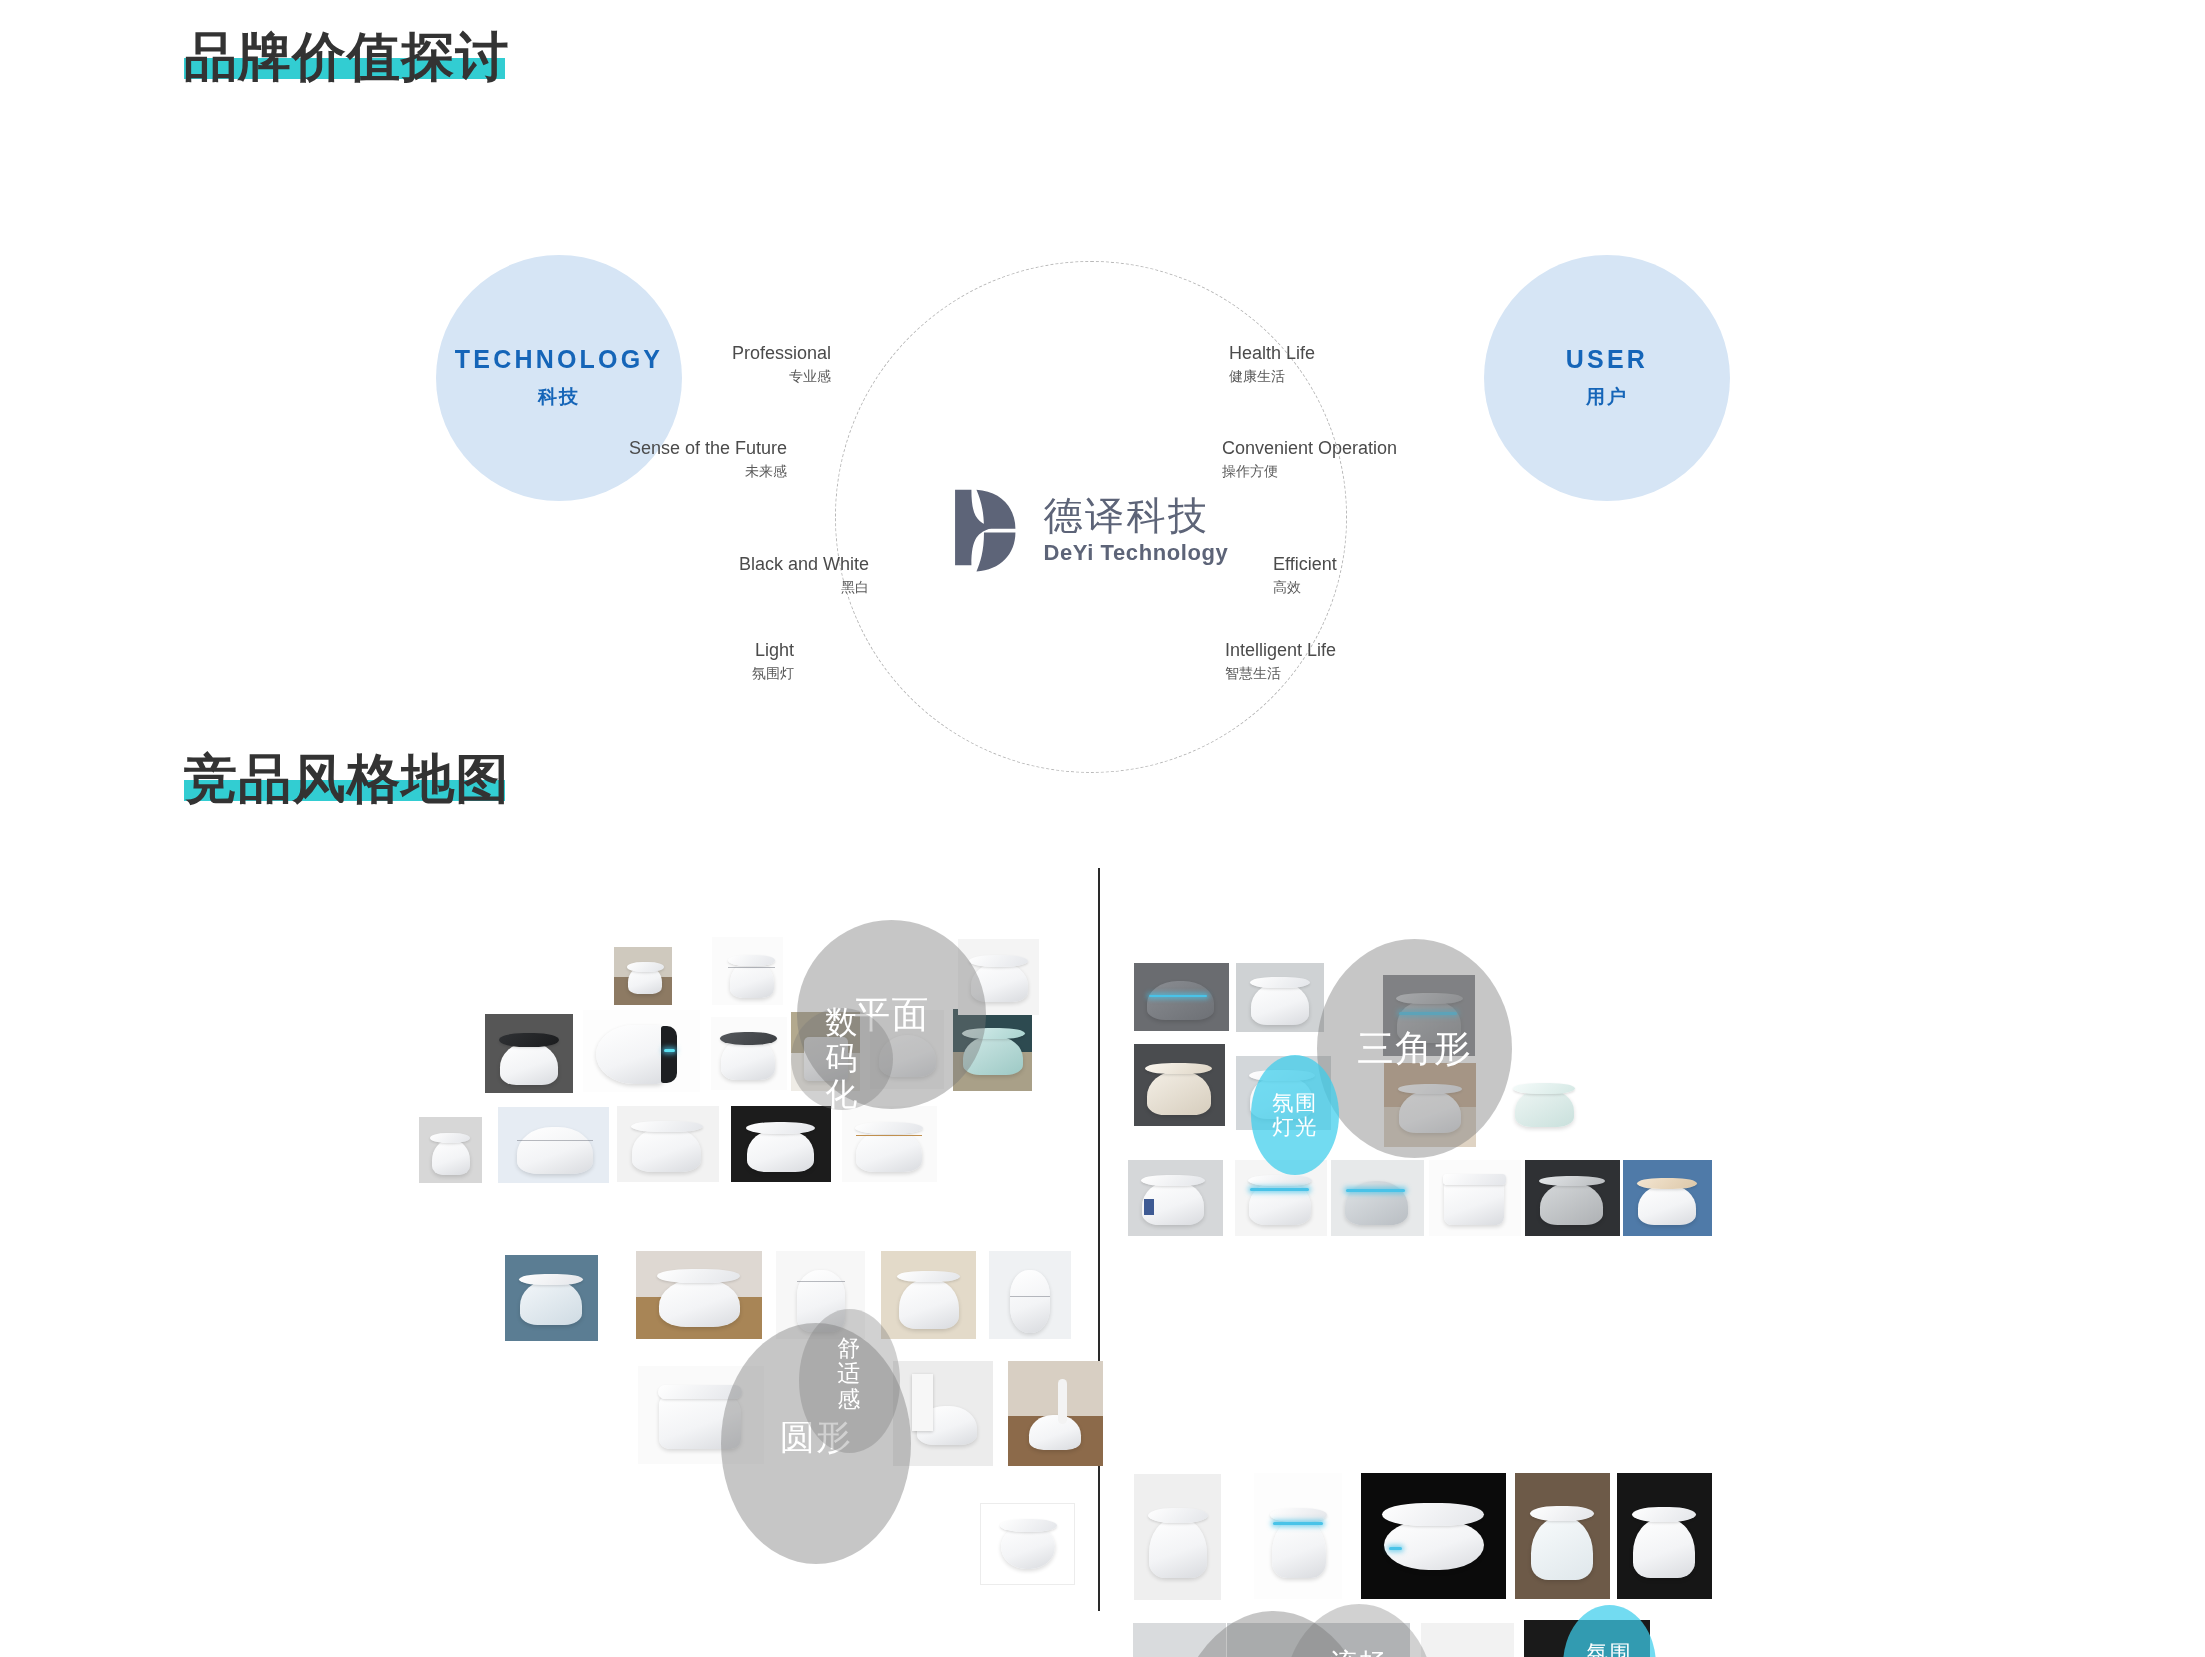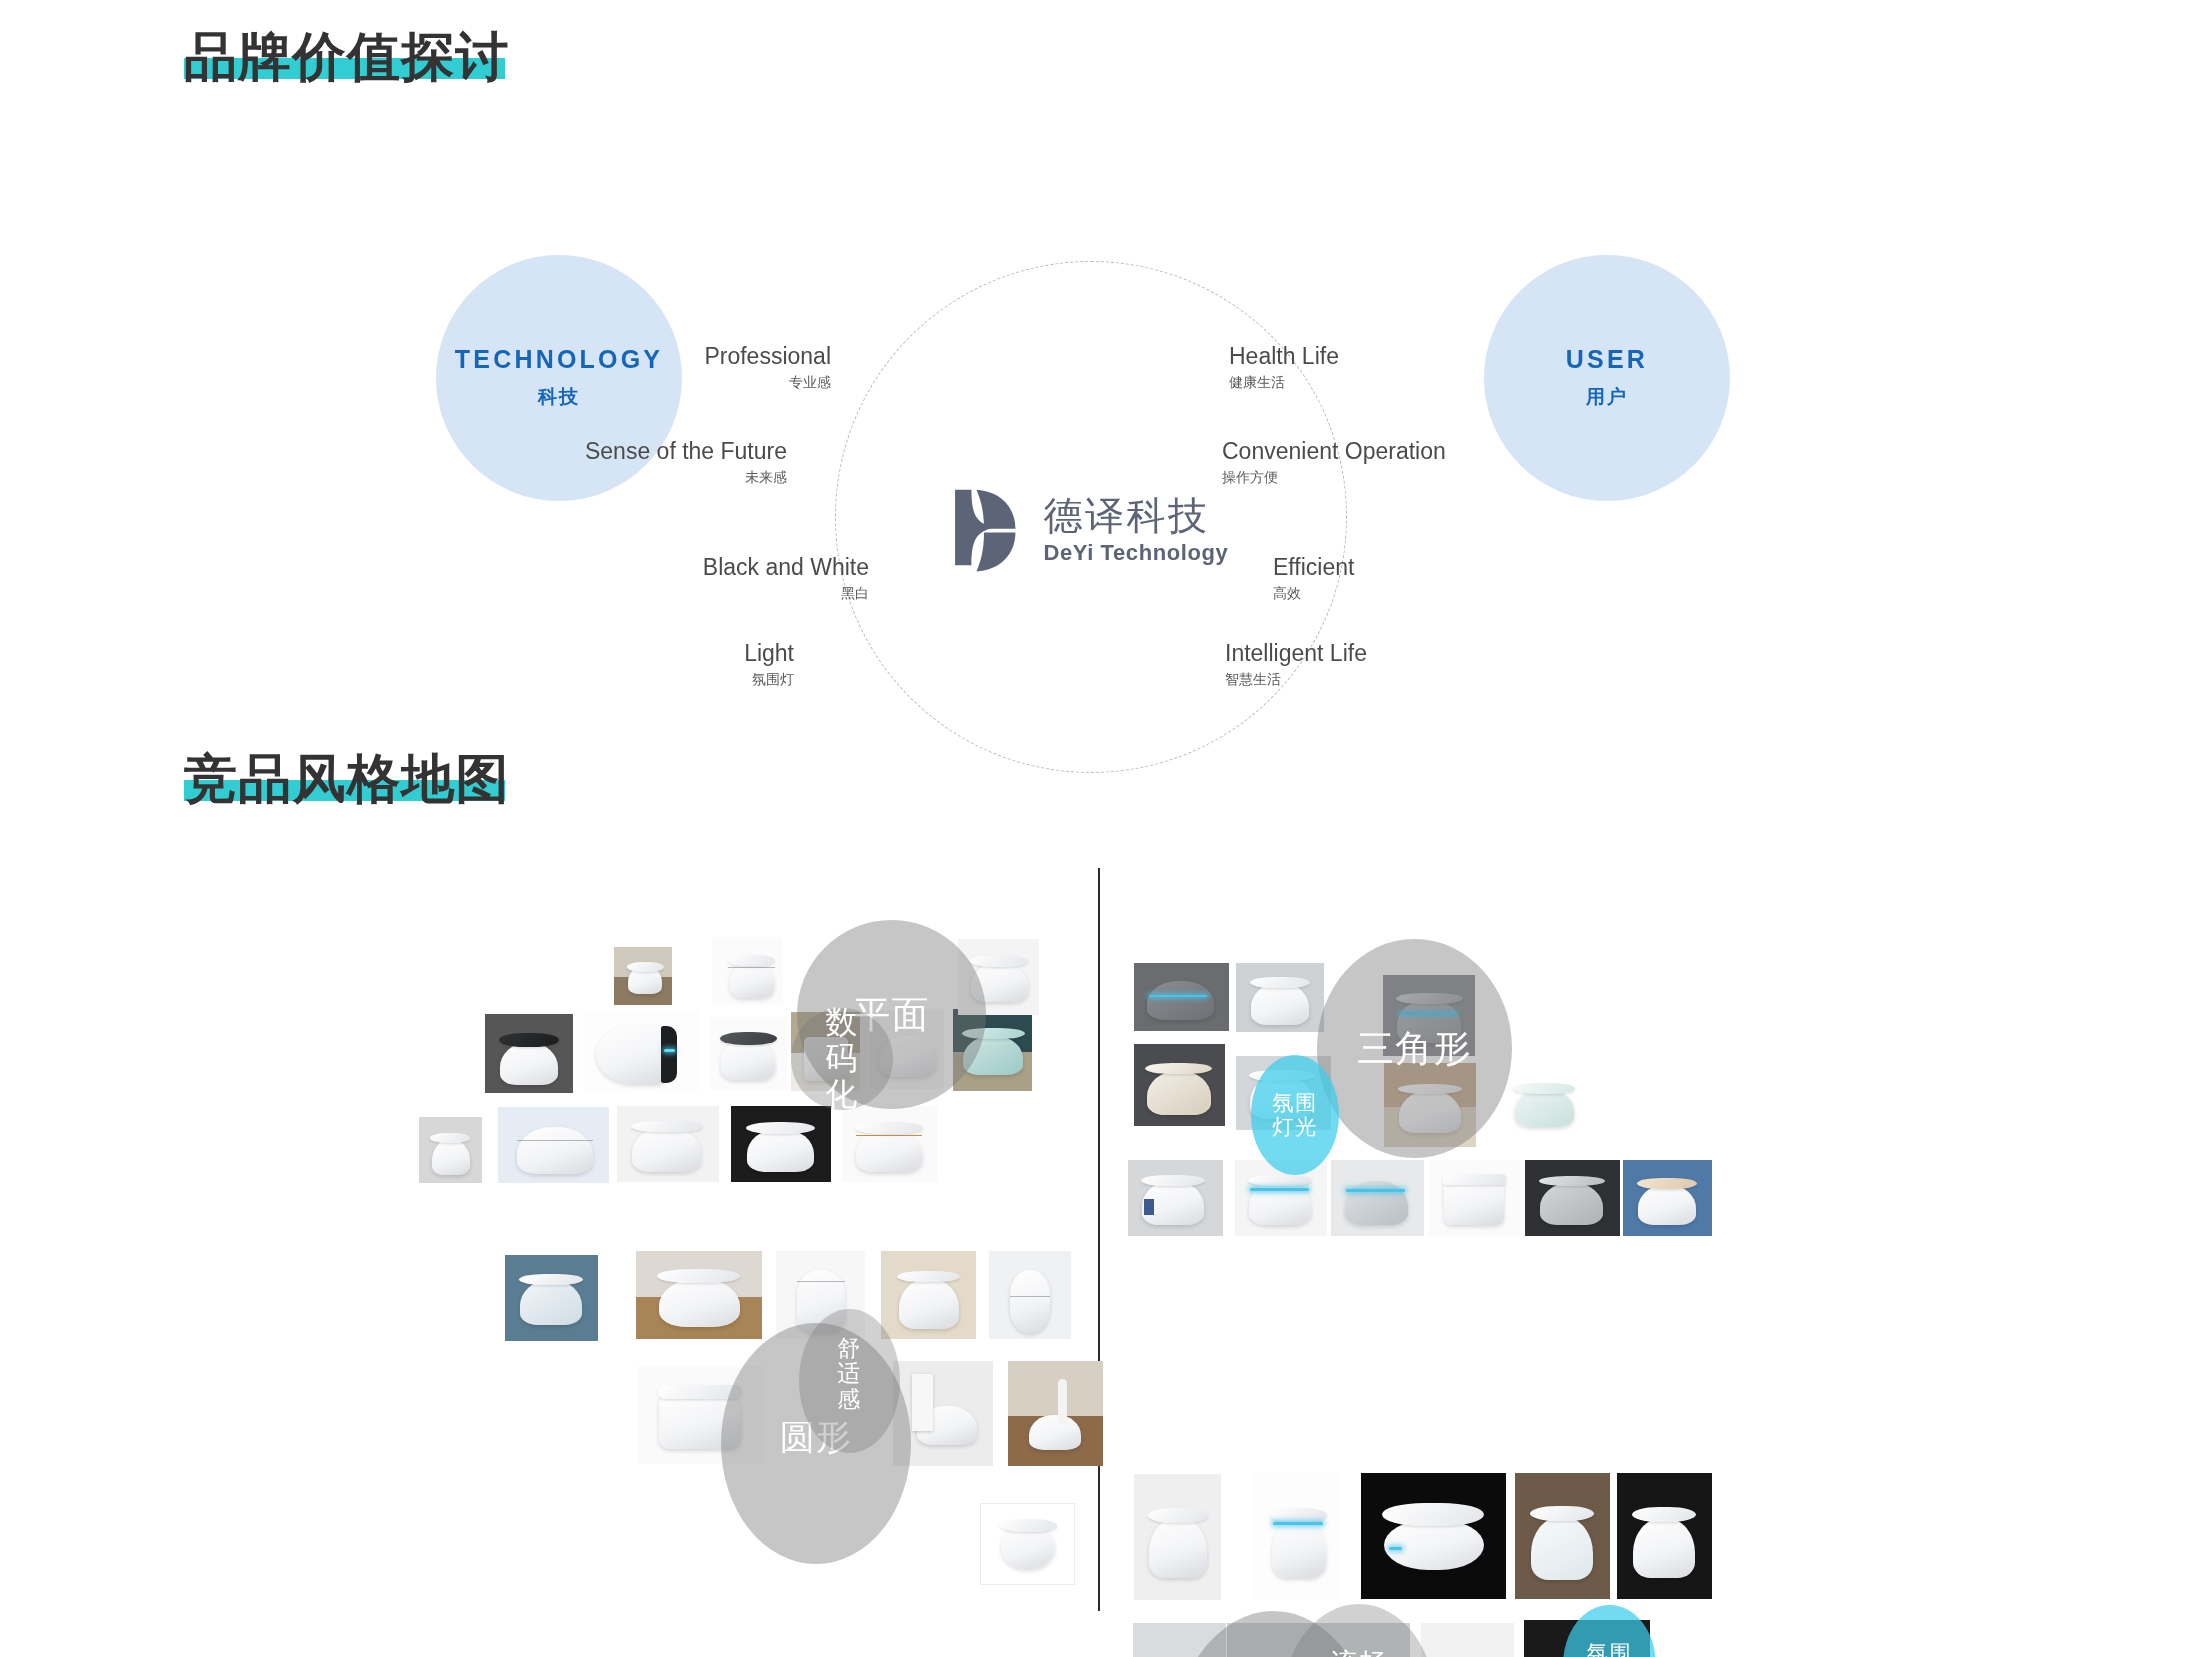--- a/index.html
+++ b/index.html
@@ -49,7 +49,7 @@
      letter-spacing:0.6px;line-height:1.15;margin-top:2.5px;}
 
   .attr{position:absolute;width:328px;}
-  .attr .attr-en{font-size:23px;color:#4b4b4b;line-height:1.15;white-space:nowrap;}
+  .attr .attr-en{font-size:18px;color:#4b4b4b;line-height:1.15;white-space:nowrap;}
   .attr .attr-cn{font-size:14px;color:#5a5a5a;line-height:1.3;margin-top:3.8px;
      white-space:nowrap;font-family:"DejaVu Sans","Liberation Sans",sans-serif;}
   .attr.left{text-align:right;}

